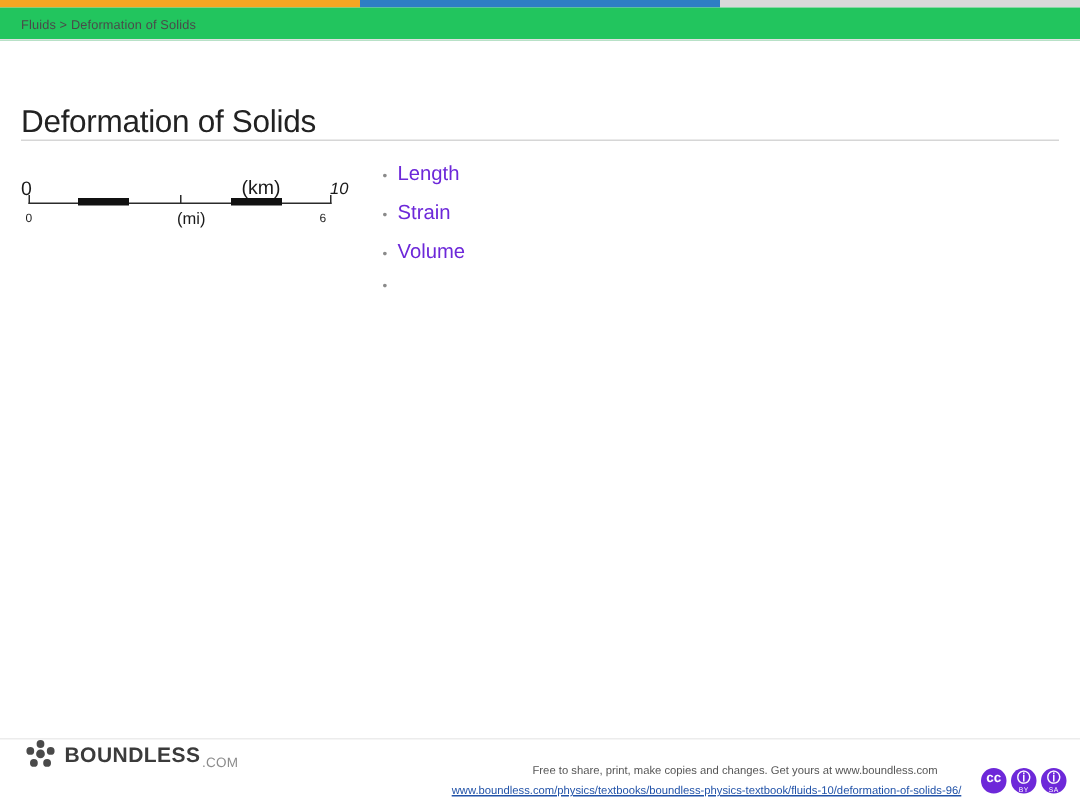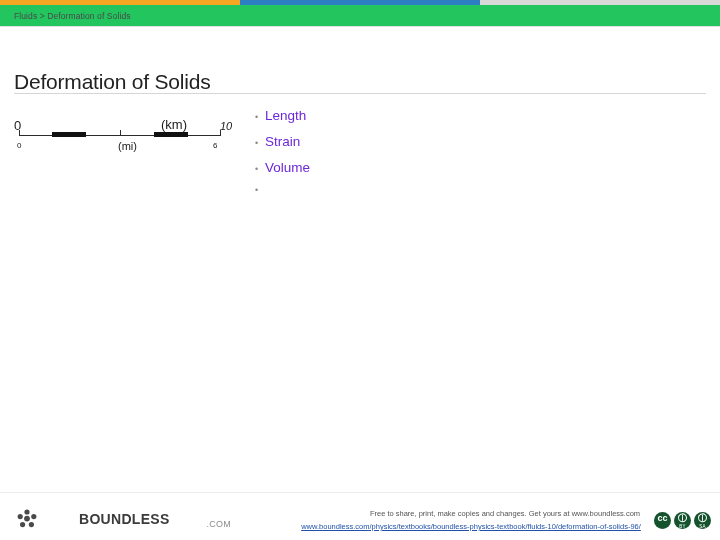--- a/index.html
+++ b/index.html
@@ -201,10 +201,9 @@
   .logo {
     position: absolute;
     left: 16px;
-    top: 508px;
+    top: 492px;
     display: flex;
     align-items: center;
-    gap: 36px;
   }
   .logo-mark {
     width: 22px;

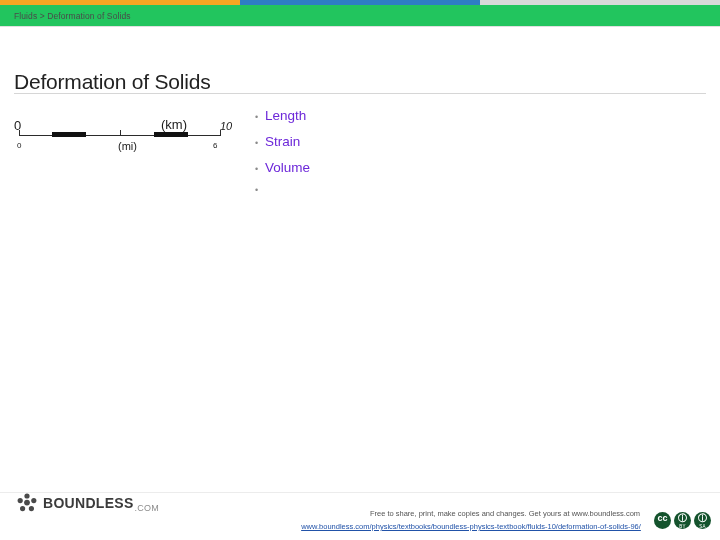--- a/index.html
+++ b/index.html
@@ -179,7 +179,6 @@
     left: 355px;
     top: 509px;
     width: 300px;
-    text-align: center;
     font-size: 7.5px;
     color: #555555;
     line-height: 1.35;

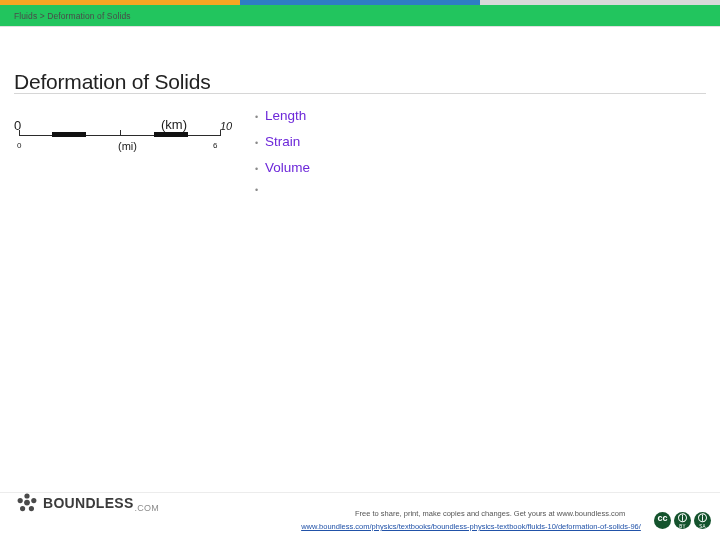--- a/index.html
+++ b/index.html
@@ -236,7 +236,7 @@
     width: 17px;
     height: 17px;
     border-radius: 50%;
-    background: #14532d;
+    background: #6d28d9;
     color: #ffffff;
     position: relative;
   }

